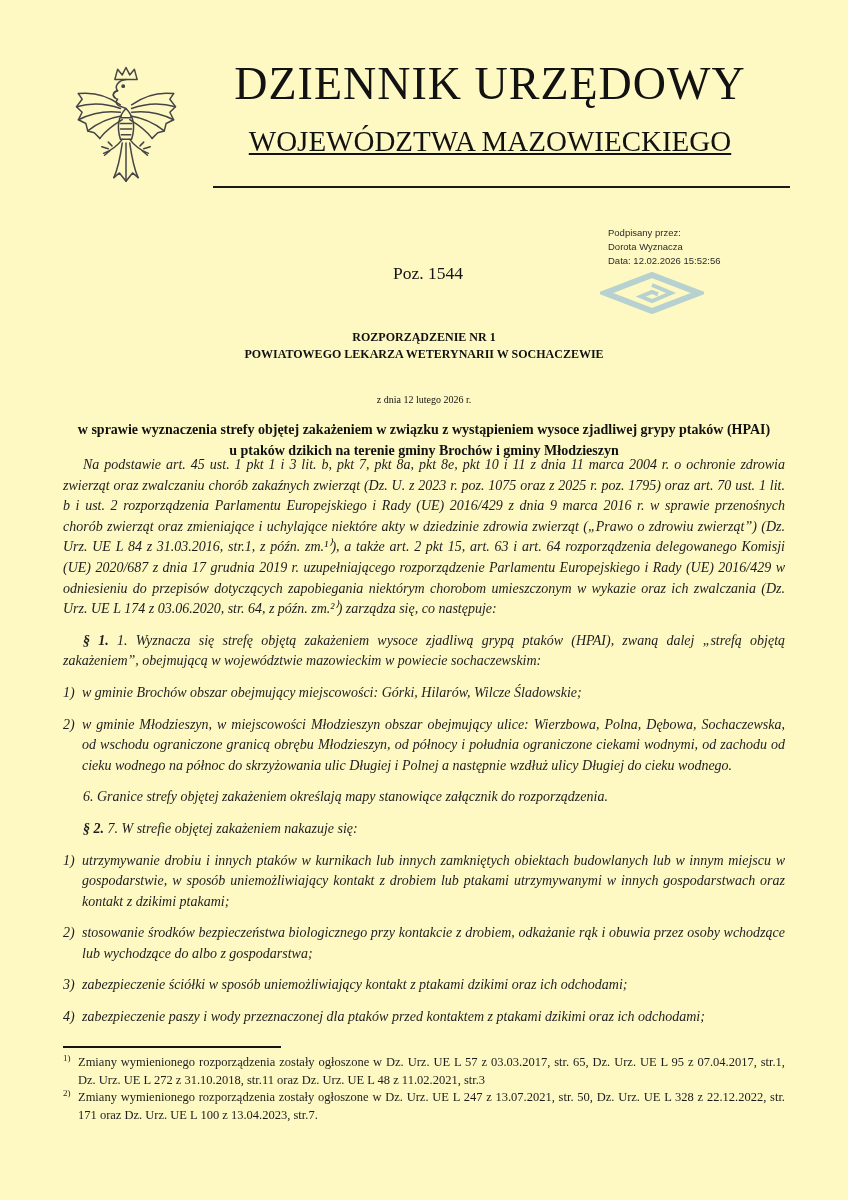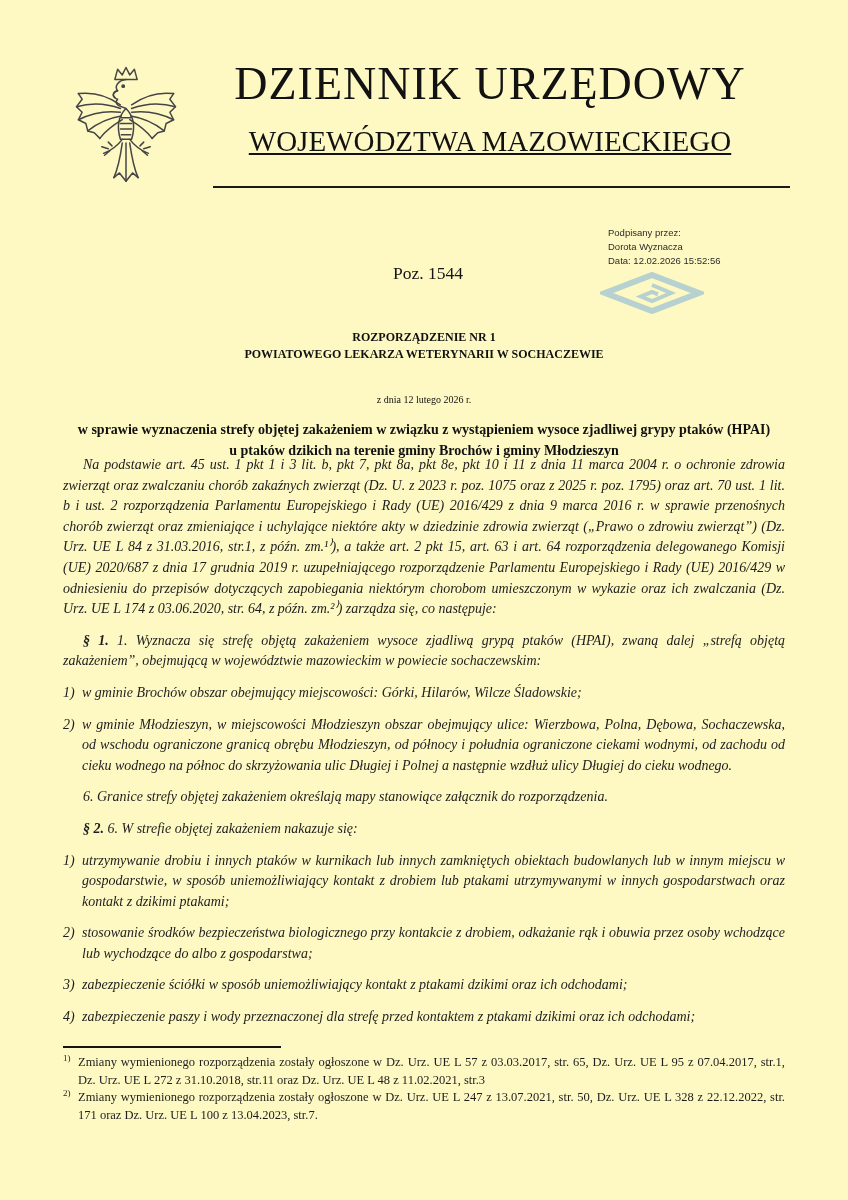--- a/index.html
+++ b/index.html
@@ -126,7 +126,7 @@
 
     <p class="par">6. Granice strefy objętej zakażeniem określają mapy stanowiące załącznik do rozporządzenia.</p>
 
-    <p class="par"><b>§ 2.</b> <span>6. W strefie objętej zakażeniem nakazuje się:</span></p>
+    <p class="par"><b>§ 2.</b> <span>7. W strefie objętej zakażeniem nakazuje się:</span></p>
 
     <div class="li">
       <span class="num">1)</span>

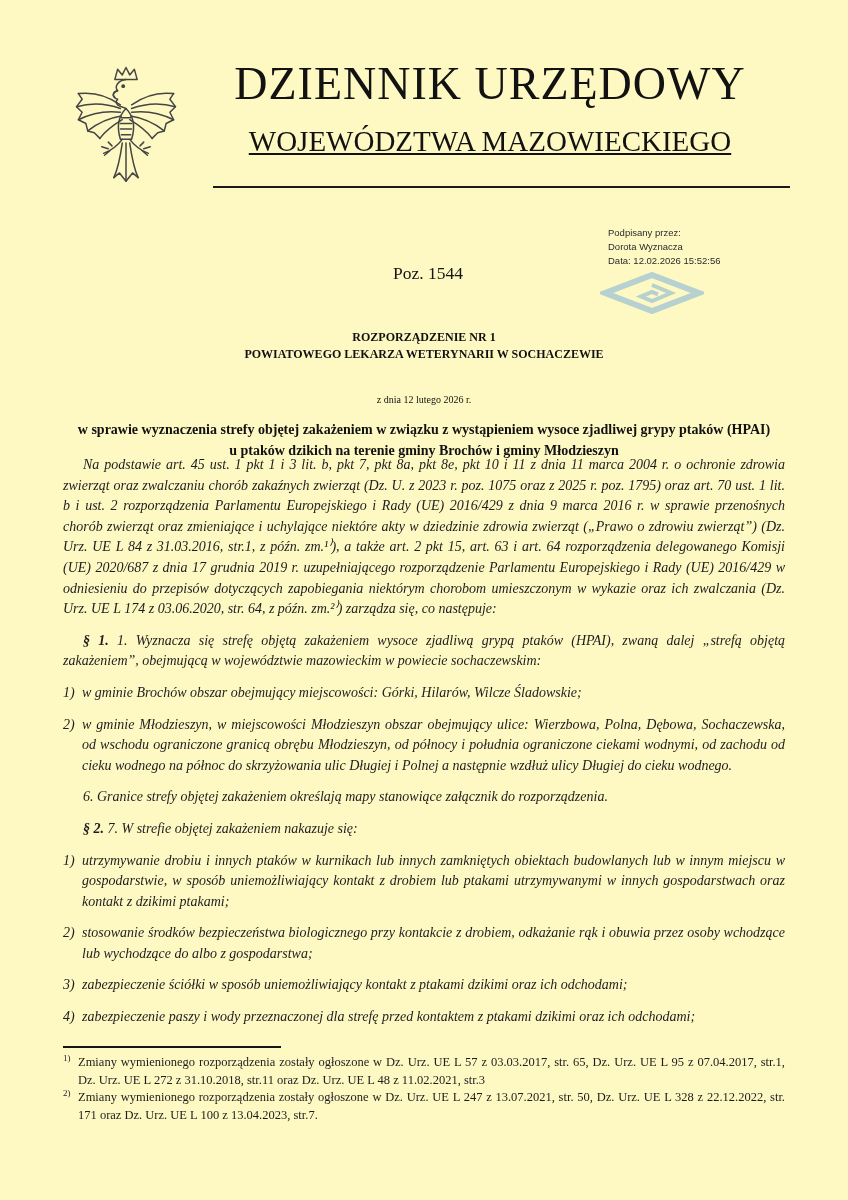--- a/index.html
+++ b/index.html
@@ -142,7 +142,7 @@
     </div>
     <div class="li">
       <span class="num">4)</span>
-      <span class="txt">zabezpieczenie paszy i wody przeznaczonej dla strefę przed kontaktem z ptakami dzikimi oraz ich odchodami;</span>
+      <span class="txt">zabezpieczenie paszy i wody przeznaczonej dla ptaków przed kontaktem z ptakami dzikimi oraz ich odchodami;</span>
     </div>
   </main>
 

